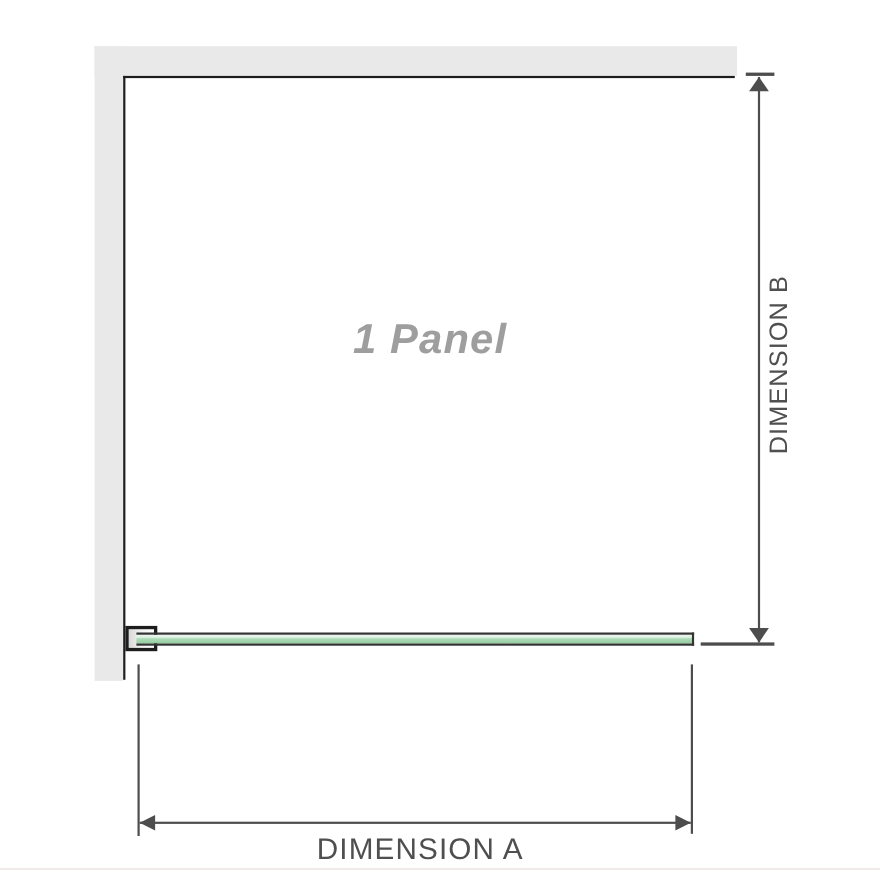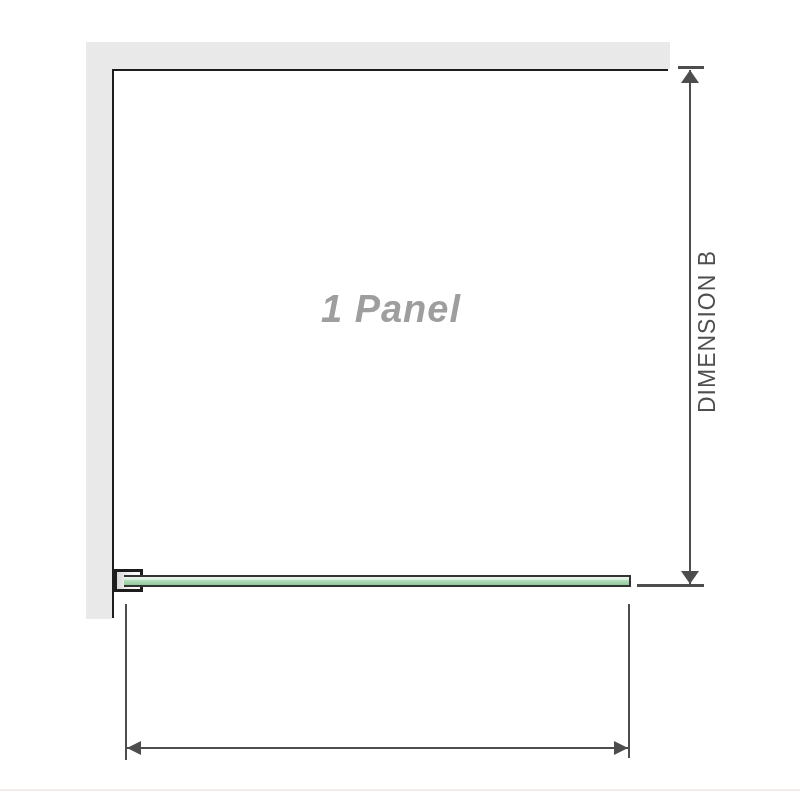--- a/index.html
+++ b/index.html
@@ -124,6 +124,7 @@
   <div class="abs dim dima-line"></div>
   <div class="abs arr arr-left"></div>
   <div class="abs arr arr-right"></div>
+  <div class="abs dim-label dima-label">DIMENSION A</div>
 
   <div class="abs footer-divider"></div>
 

